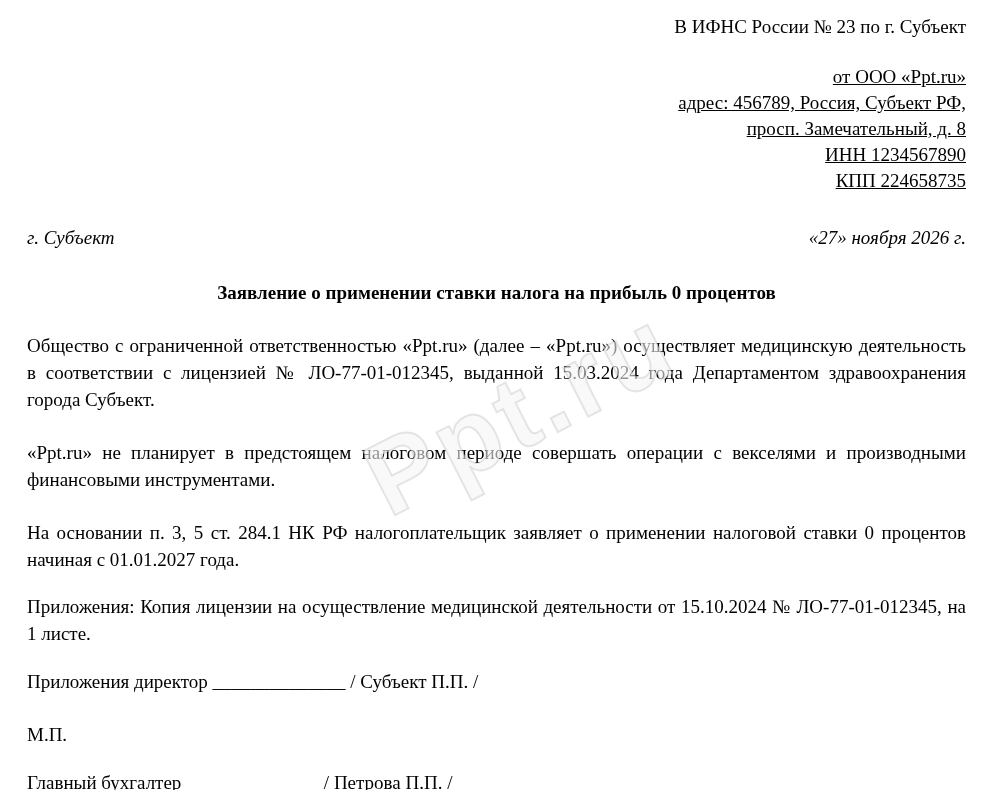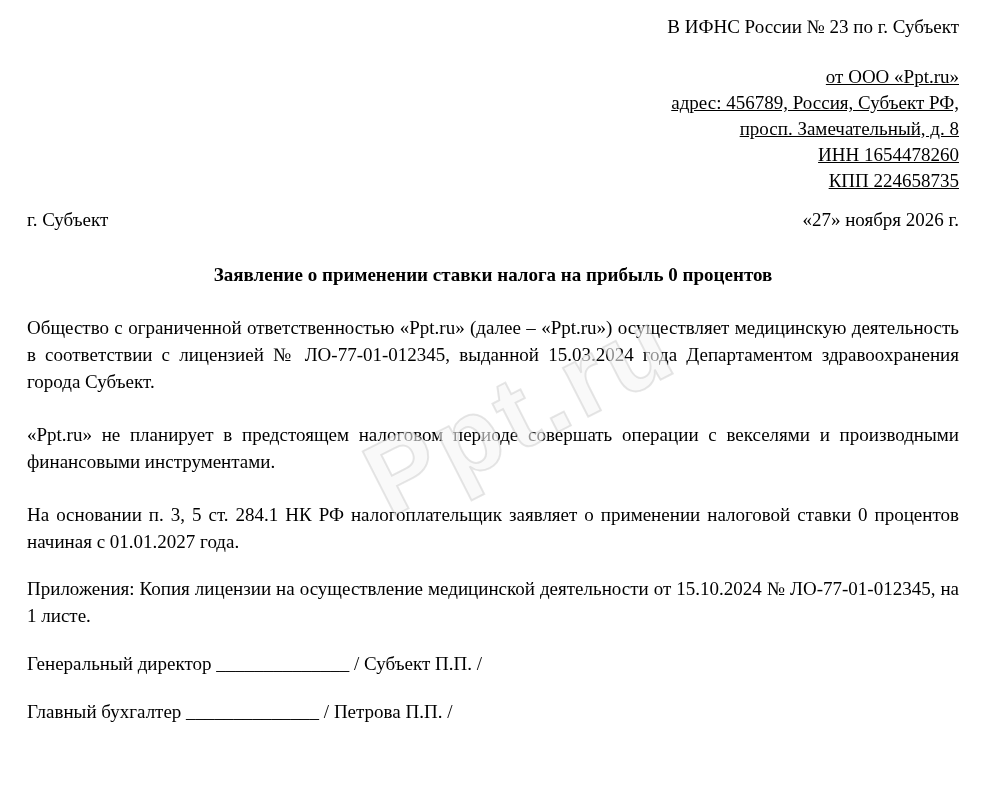--- a/index.html
+++ b/index.html
@@ -16,7 +16,7 @@
     font-family: "Liberation Serif", "DejaVu Serif", serif;
     font-size: 19px;
     color: #000000;
-    padding: 14px 31px 0 27px;
+    padding: 14px 24px 0 27px;
     overflow: hidden;
   }
   .header-to {

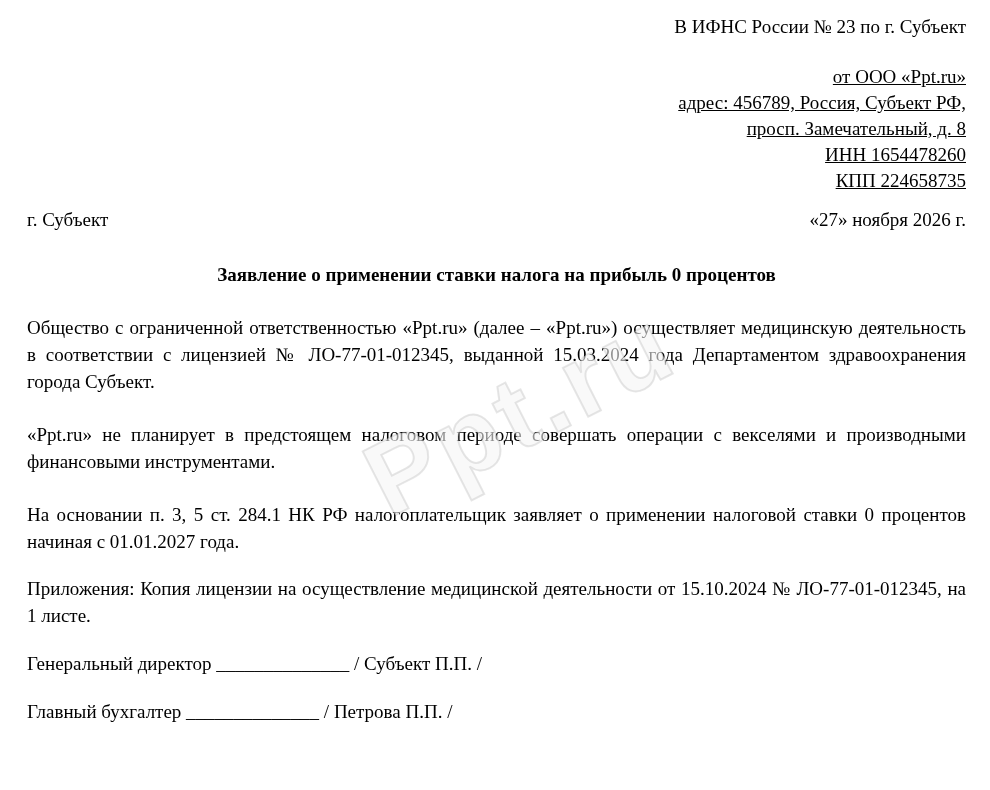--- a/index.html
+++ b/index.html
@@ -89,7 +89,7 @@
     <div>от ООО «Ppt.ru»</div>
     <div>адрес: 456789, Россия, Субъект РФ,</div>
     <div>просп. Замечательный, д. 8</div>
-    <div>ИНН 1654478260</div>
+    <div>ИНН 1234567890</div>
     <div>КПП 224658735</div>
   </div>
 

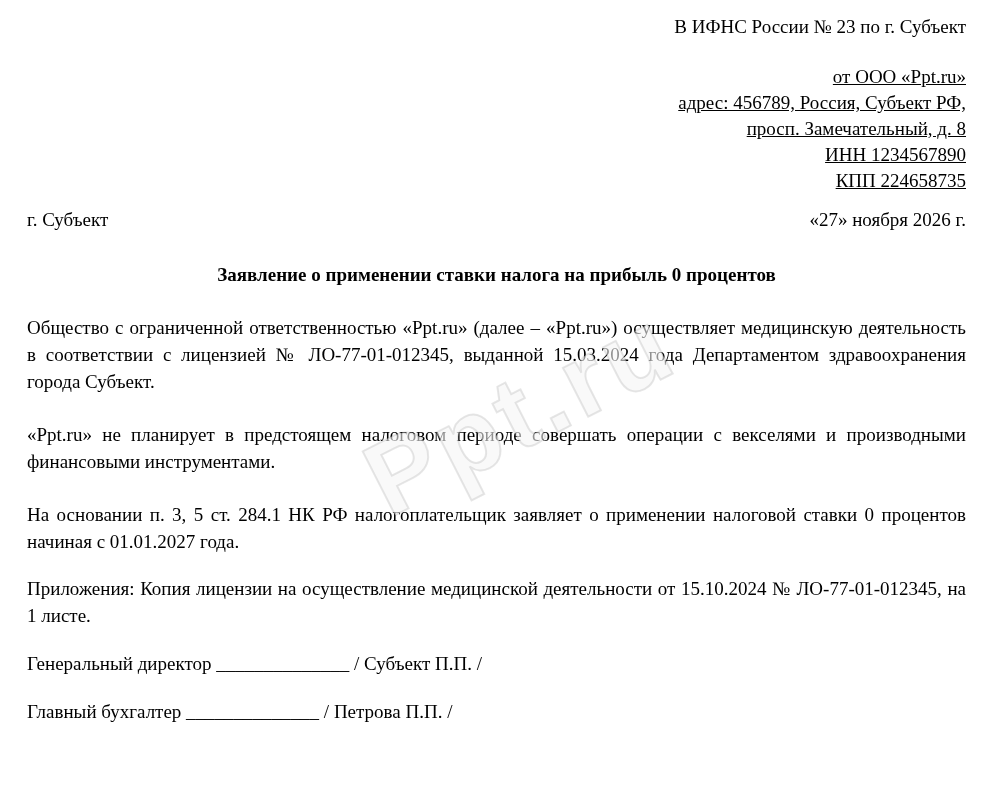--- a/index.html
+++ b/index.html
@@ -35,8 +35,9 @@
     display: flex;
     justify-content: space-between;
     align-items: flex-end;
-    margin-top: 13px;
+    margin-top: 31px;
     line-height: 26px;
+    font-style: italic;
   }
   .doc-title {
     margin-top: 28px;

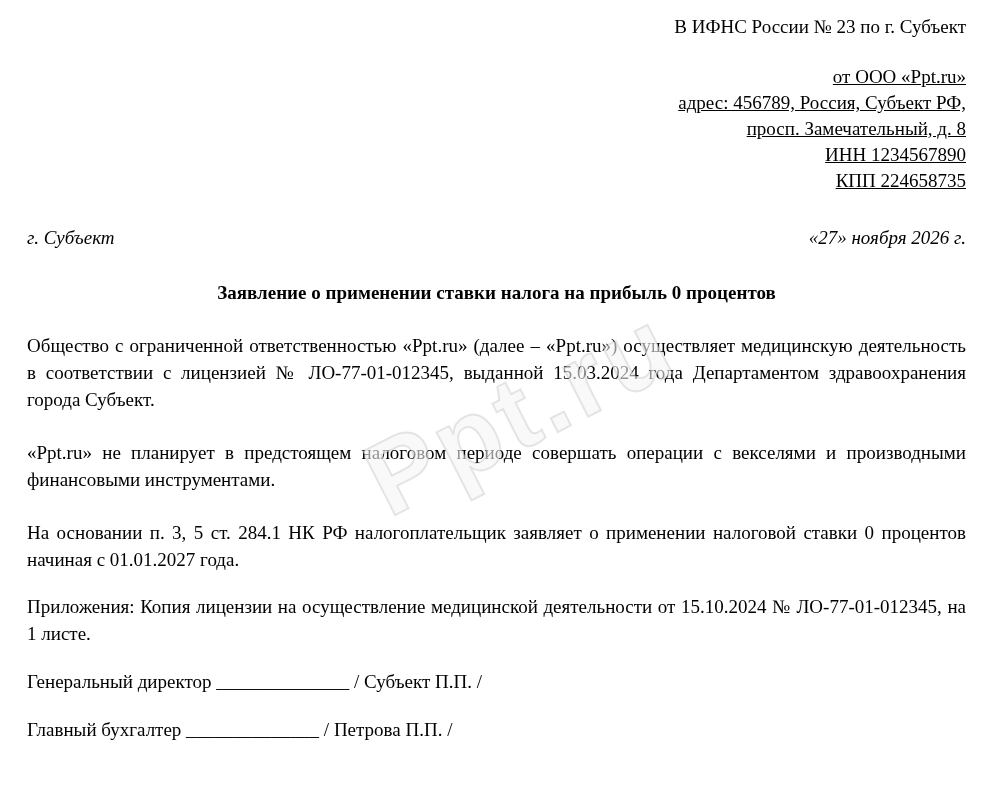--- a/index.html
+++ b/index.html
@@ -110,7 +110,7 @@
   <p class="para attachments">Приложения: Копия лицензии на осуществление медицинской деятельности от 15.10.2024 № ЛО-77-01-012345, на 1 листе.</p>
 
   <p class="sig-row">
-    <span>Генеральный директор</span>
+    <span>Приложения директор</span>
     <span class="sig-line">______________</span>
     <span>/ Субъект П.П. /</span>
   </p>

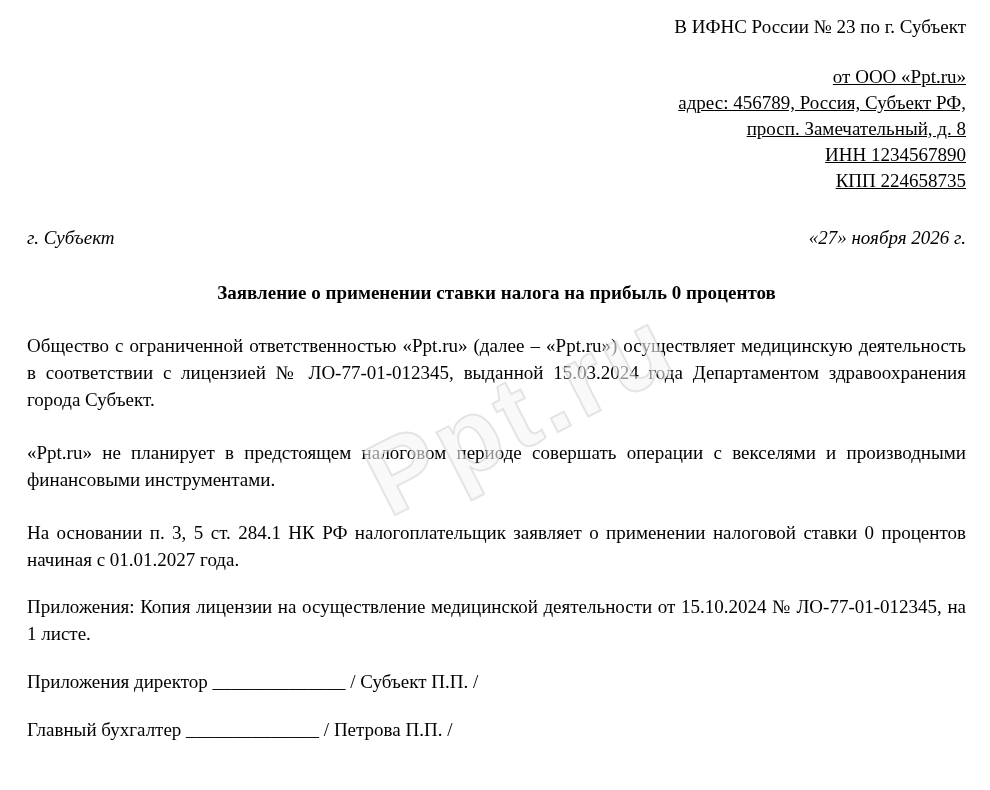--- a/index.html
+++ b/index.html
@@ -115,6 +115,7 @@
     <span>/ Субъект П.П. /</span>
   </p>
 
+  <p class="stamp">М.П.</p>
 
   <p class="sig-row">
     <span>Главный бухгалтер</span>

